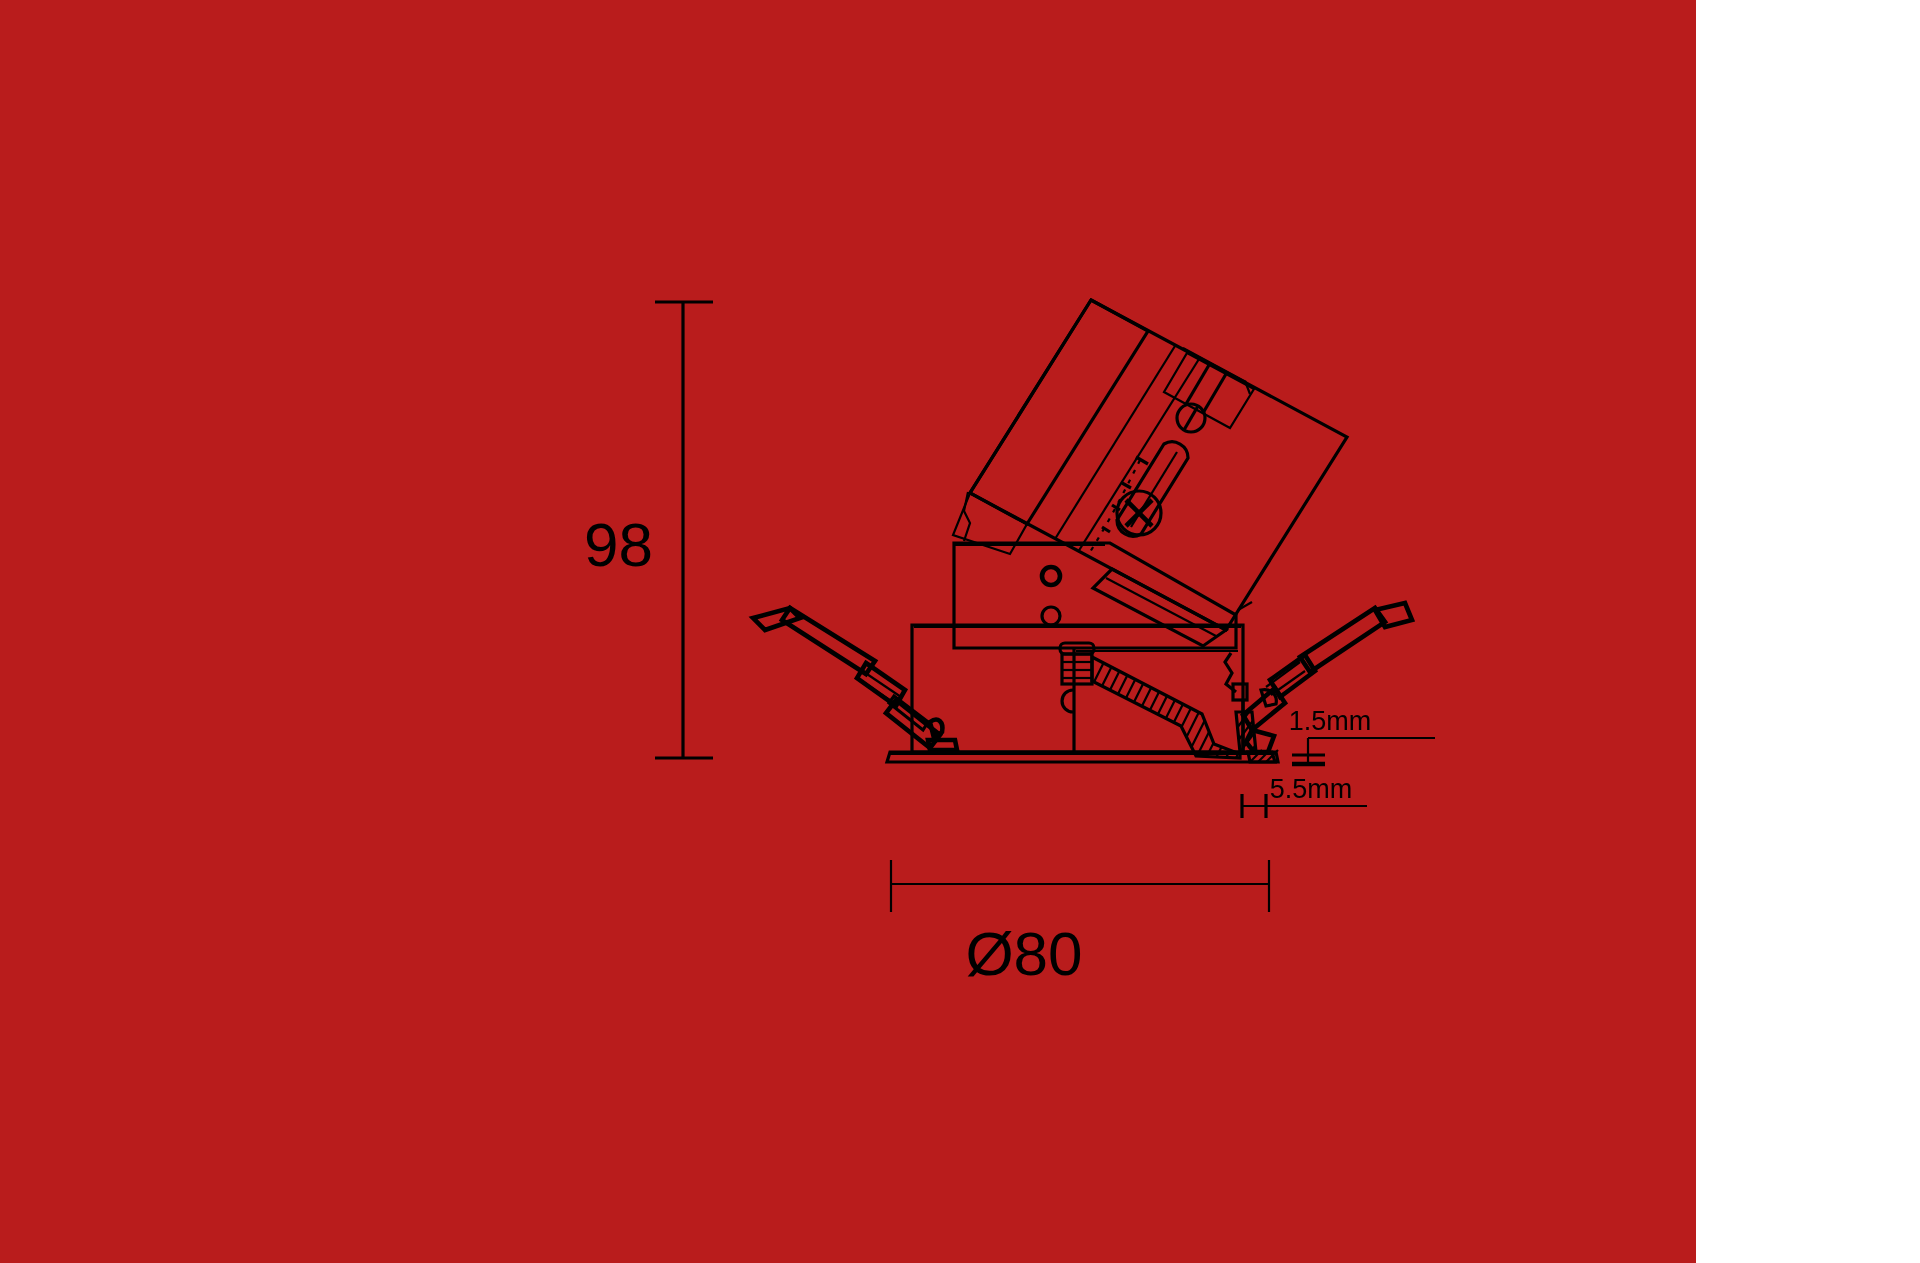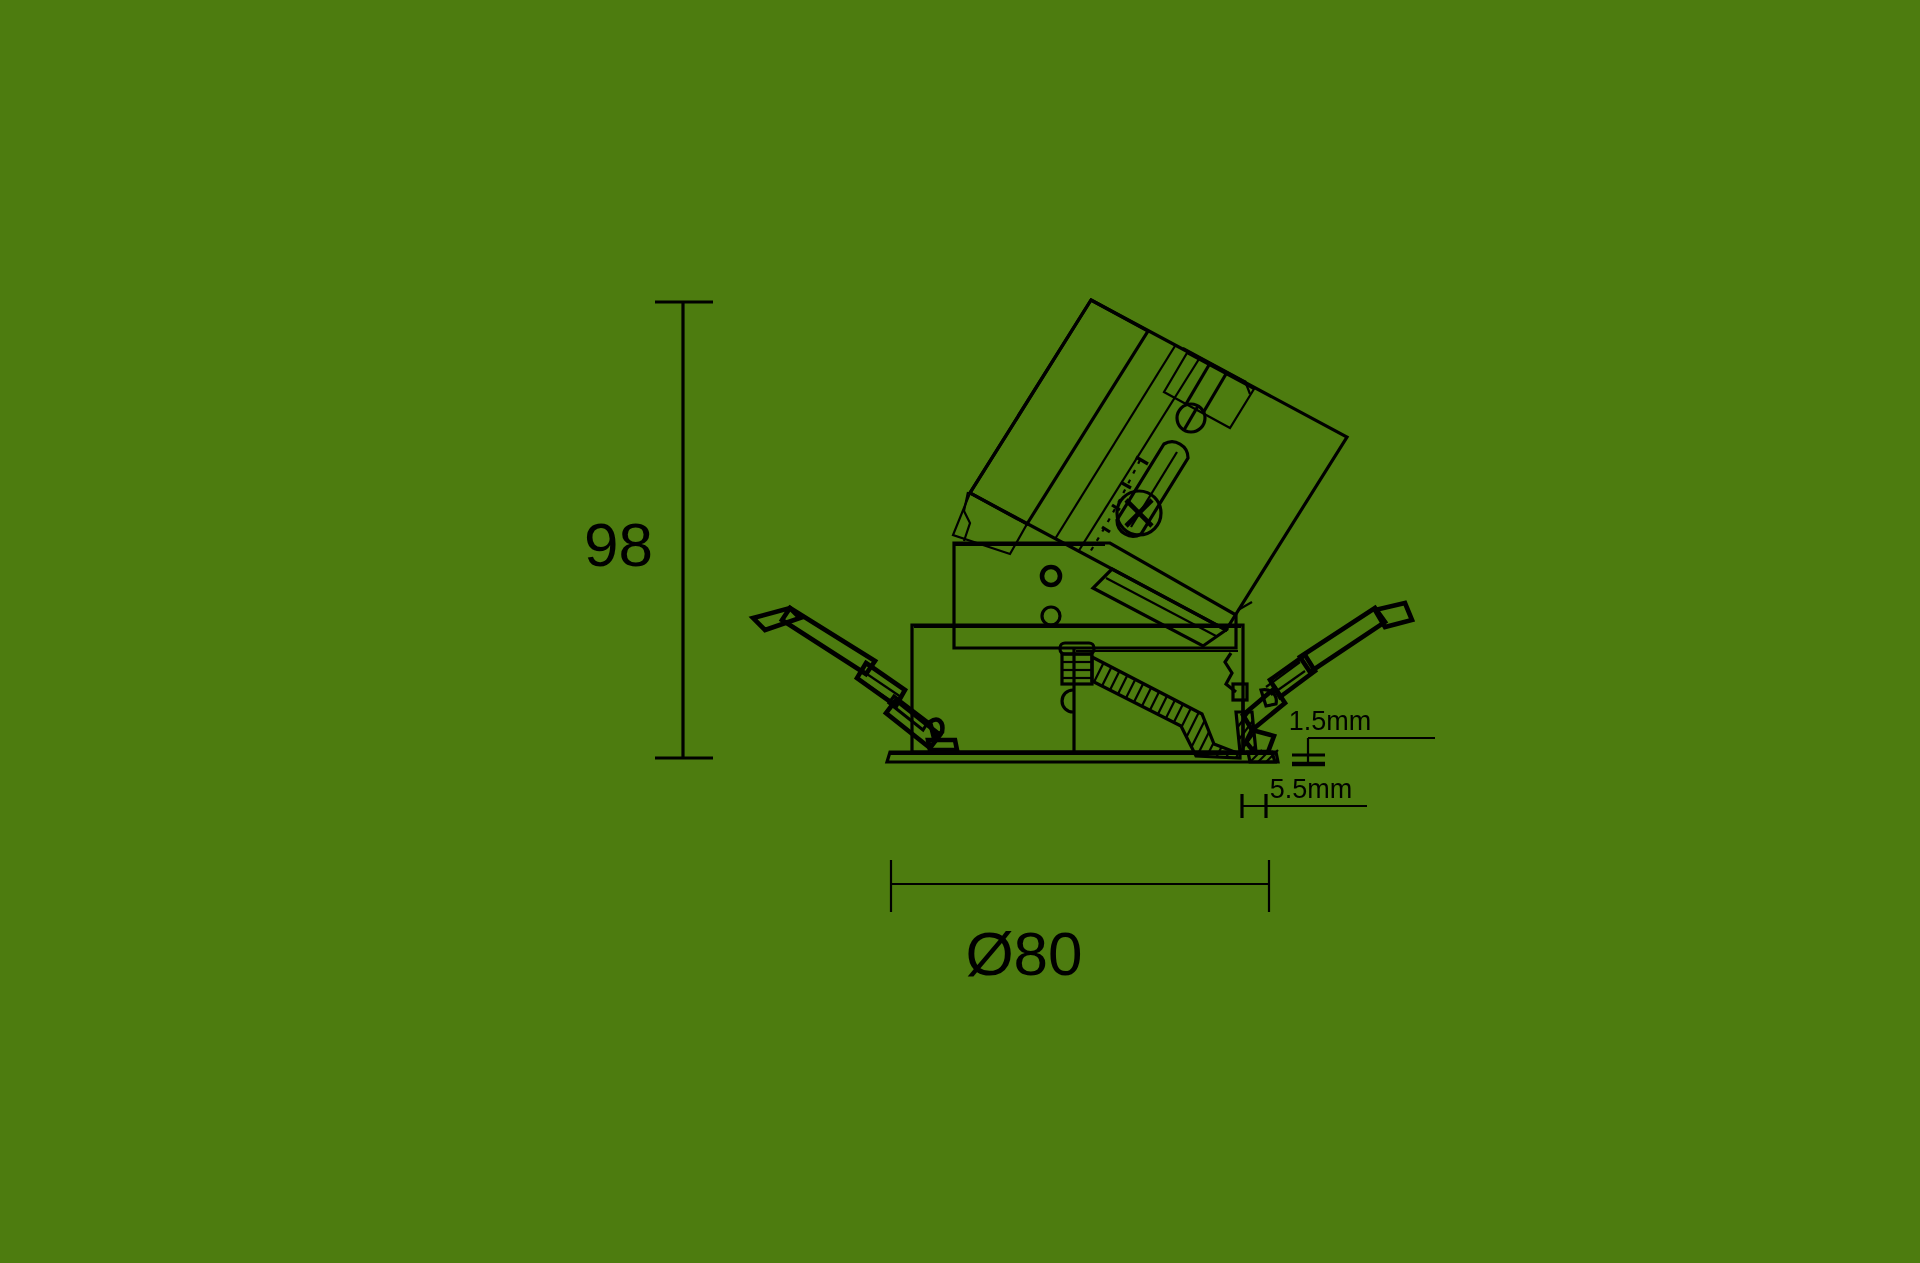--- a/index.html
+++ b/index.html
@@ -16,9 +16,9 @@
   }
   #drawing-root {
     position: relative;
-    width: 1920px;
+    width: 1696px;
     height: 1263px;
-    background: #4d7c0f;
+    background: #b91c1c;
   }
   #drawing-svg {
     position: absolute;

